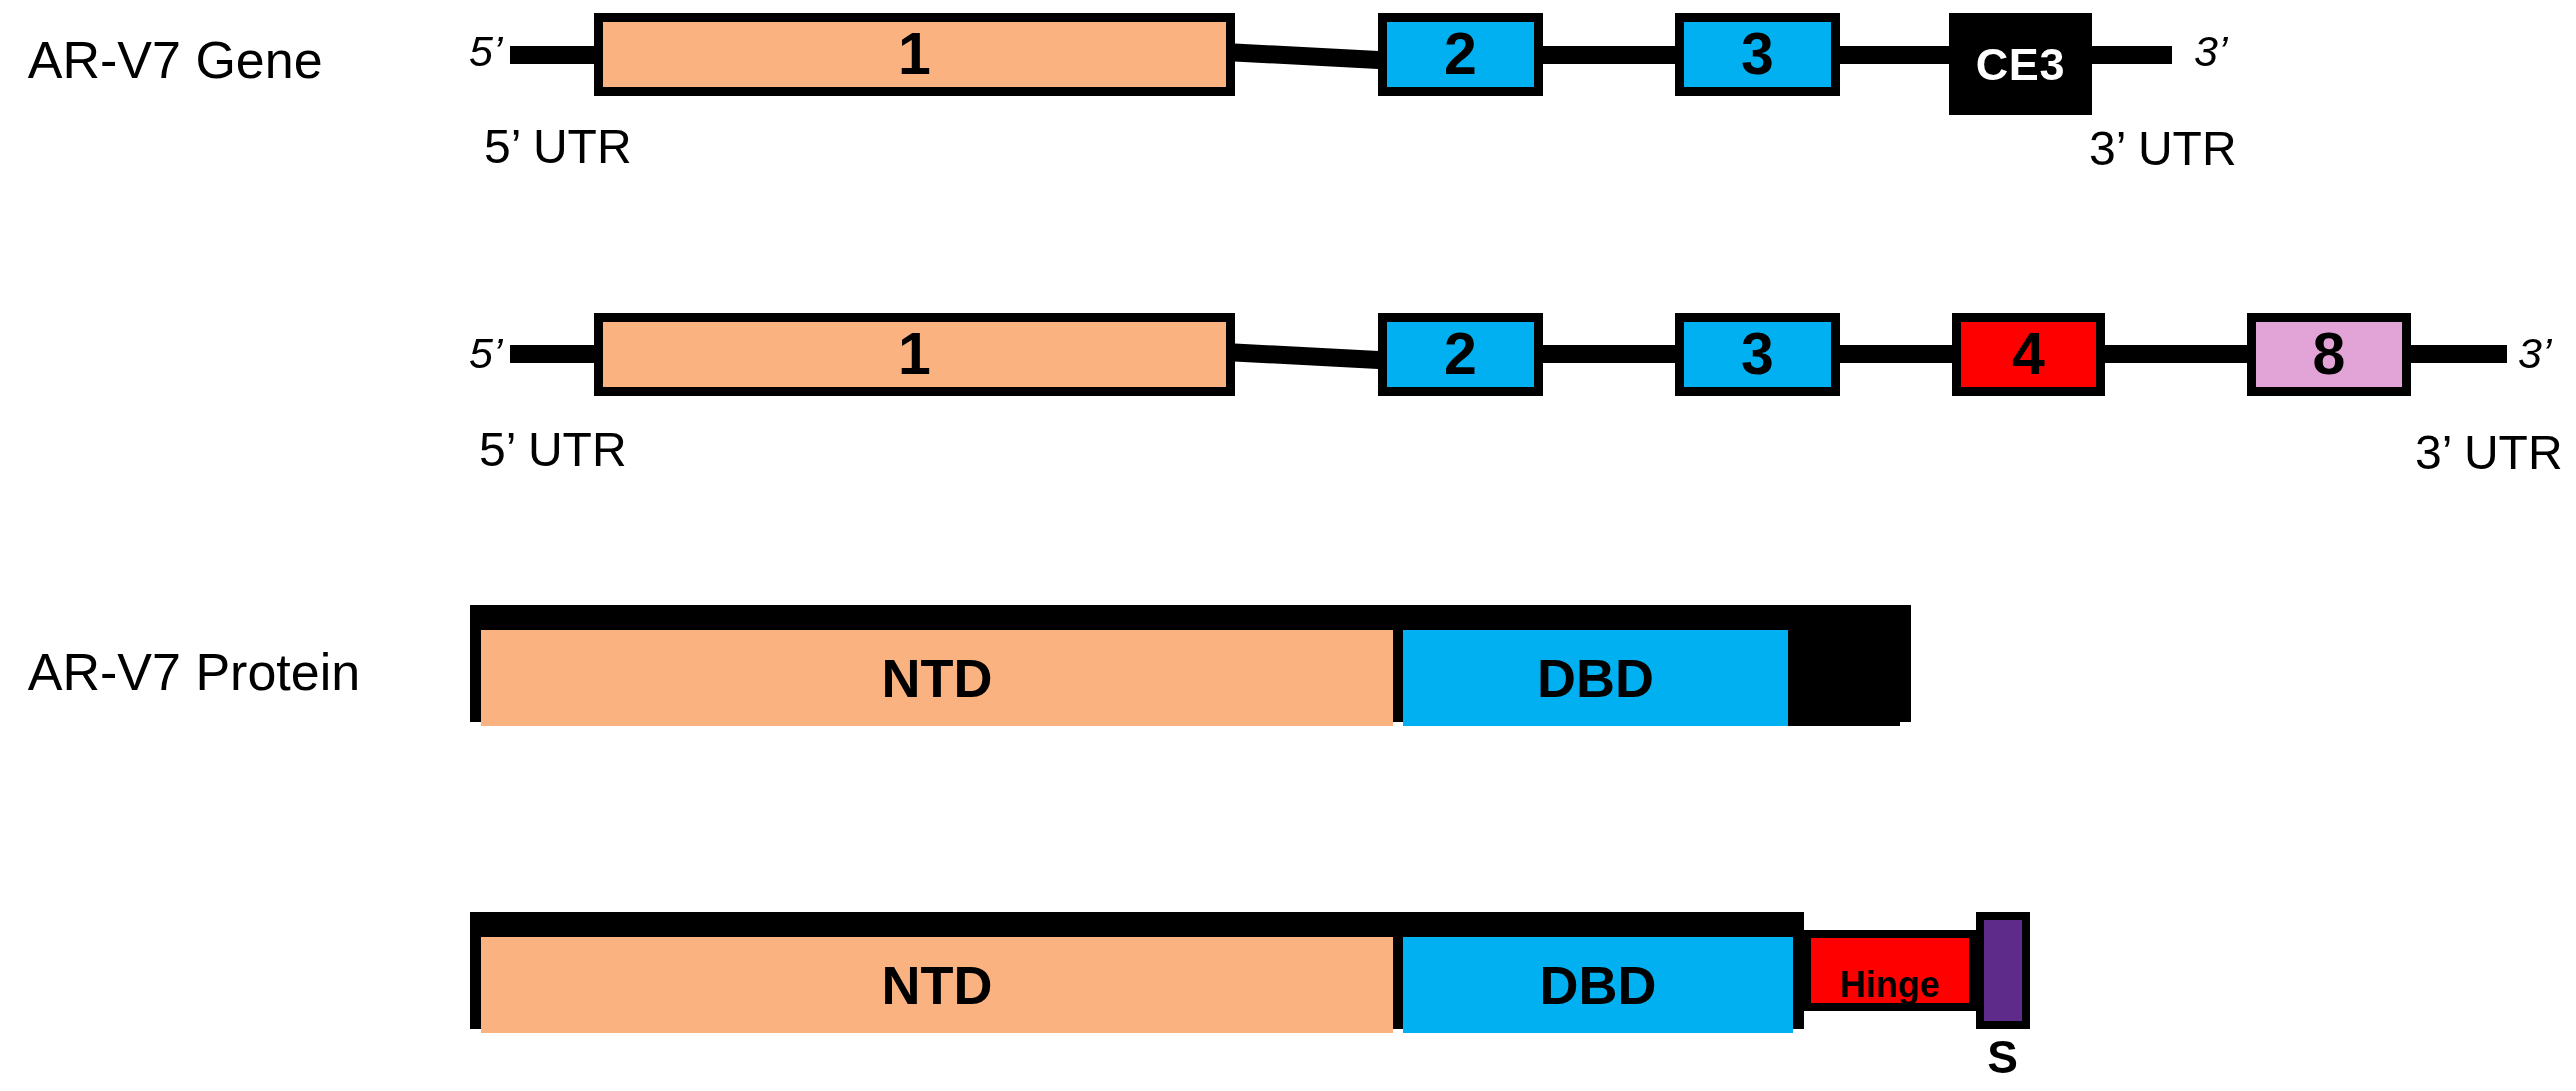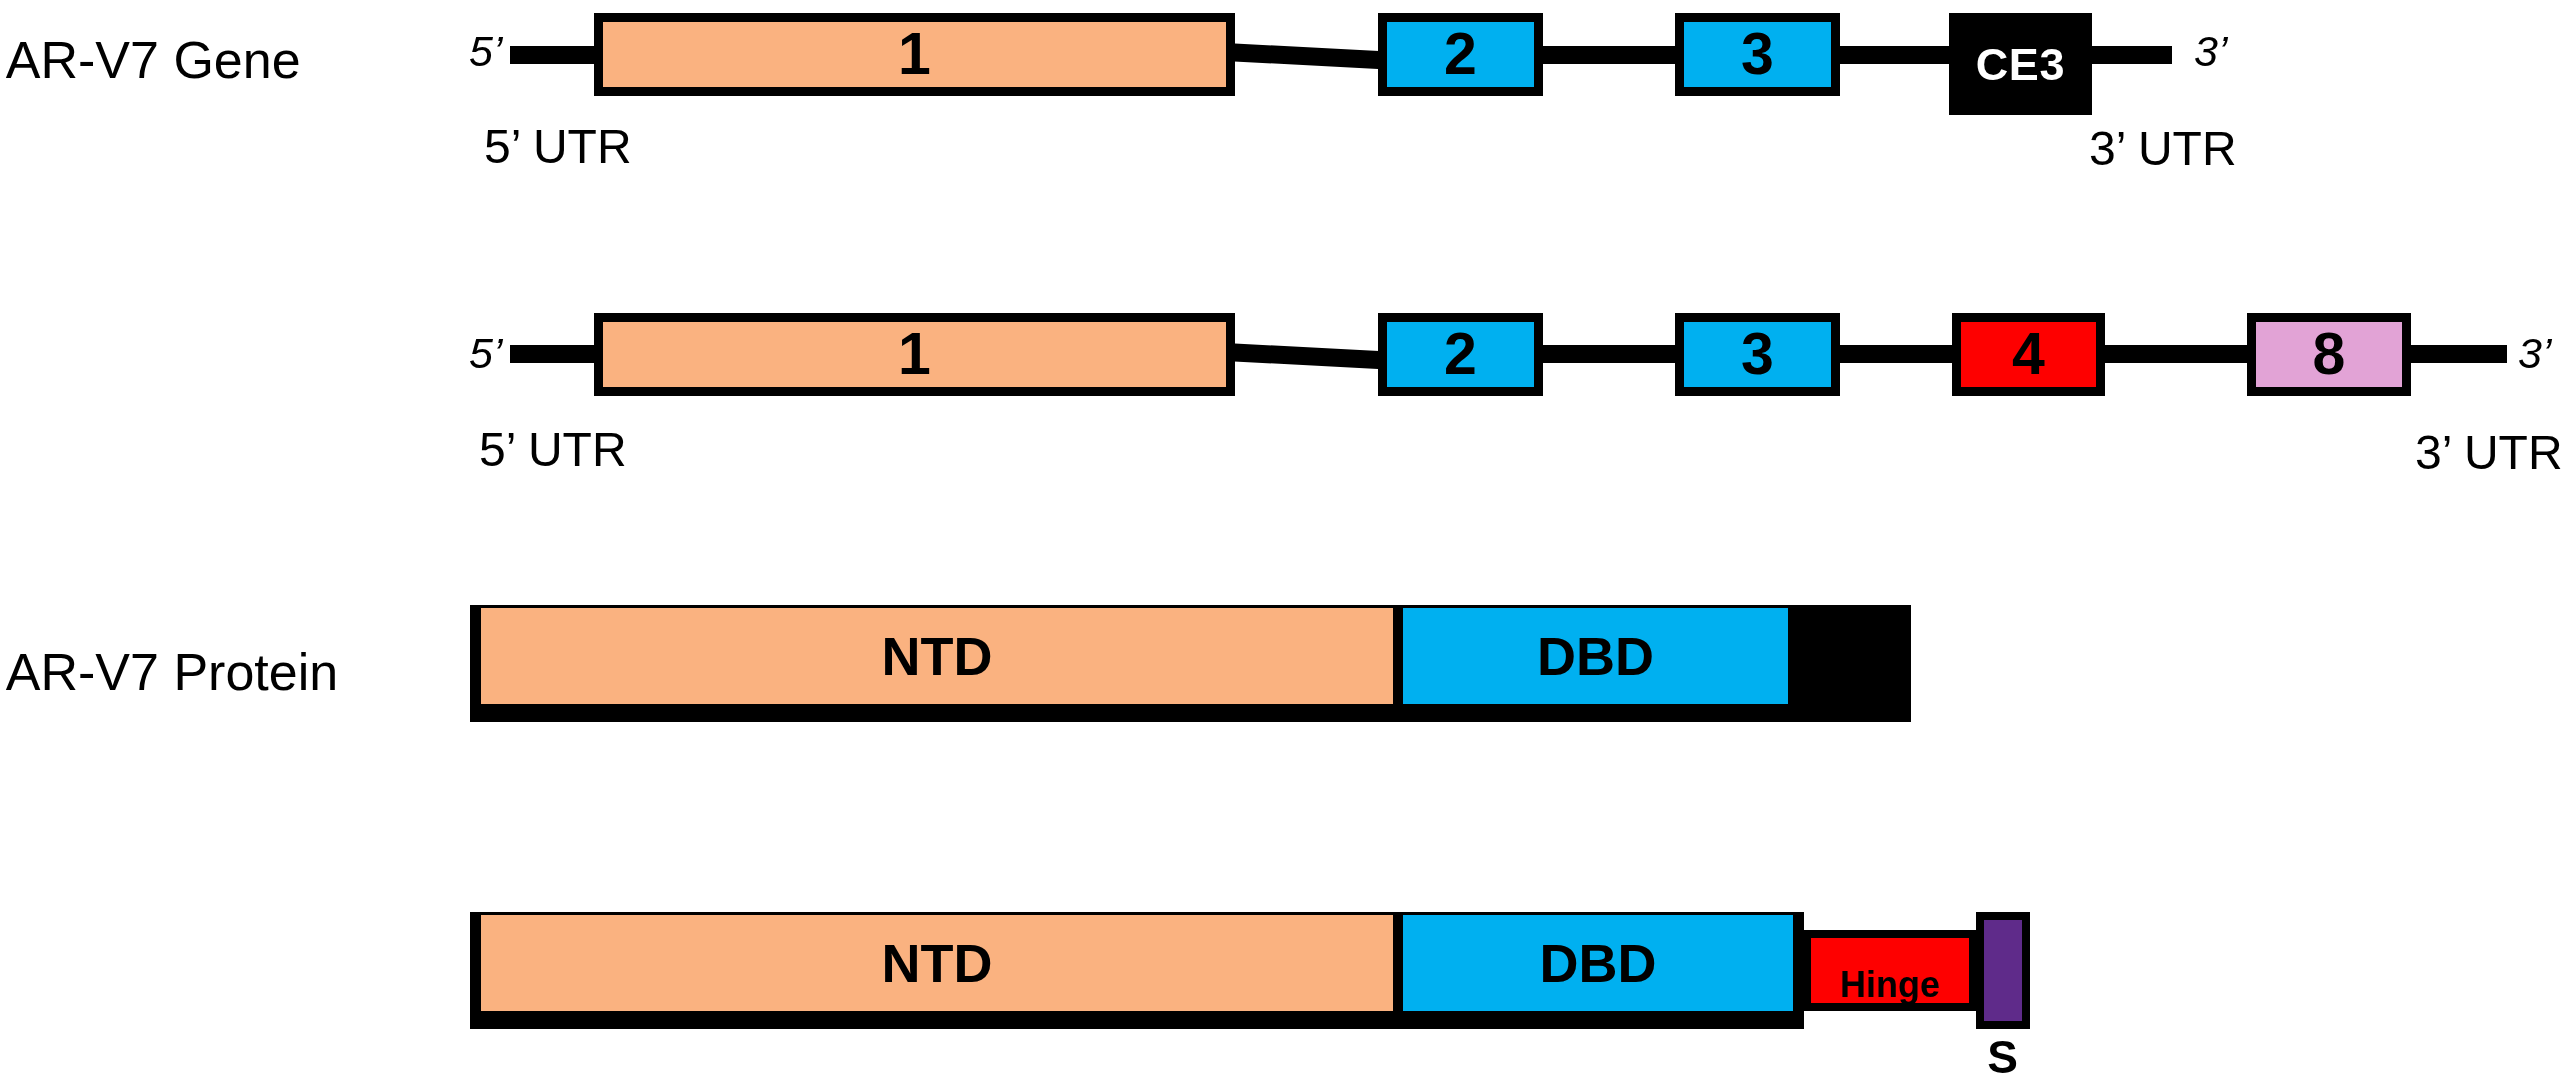--- a/index.html
+++ b/index.html
@@ -13,7 +13,7 @@
   }
   .abs{position:absolute;}
   .layer{position:absolute;inset:0;}
-  .row-label{font-size:52px;line-height:1.1;white-space:nowrap;}
+  .row-label{font-size:52px;line-height:1.1;white-space:nowrap;margin-left:22px;}
   .sup{font-size:32px;position:relative;top:-19px;}
   .prime{font-size:43px;font-style:italic;white-space:nowrap;line-height:1;}
   .utr{font-size:48px;white-space:nowrap;line-height:1;}

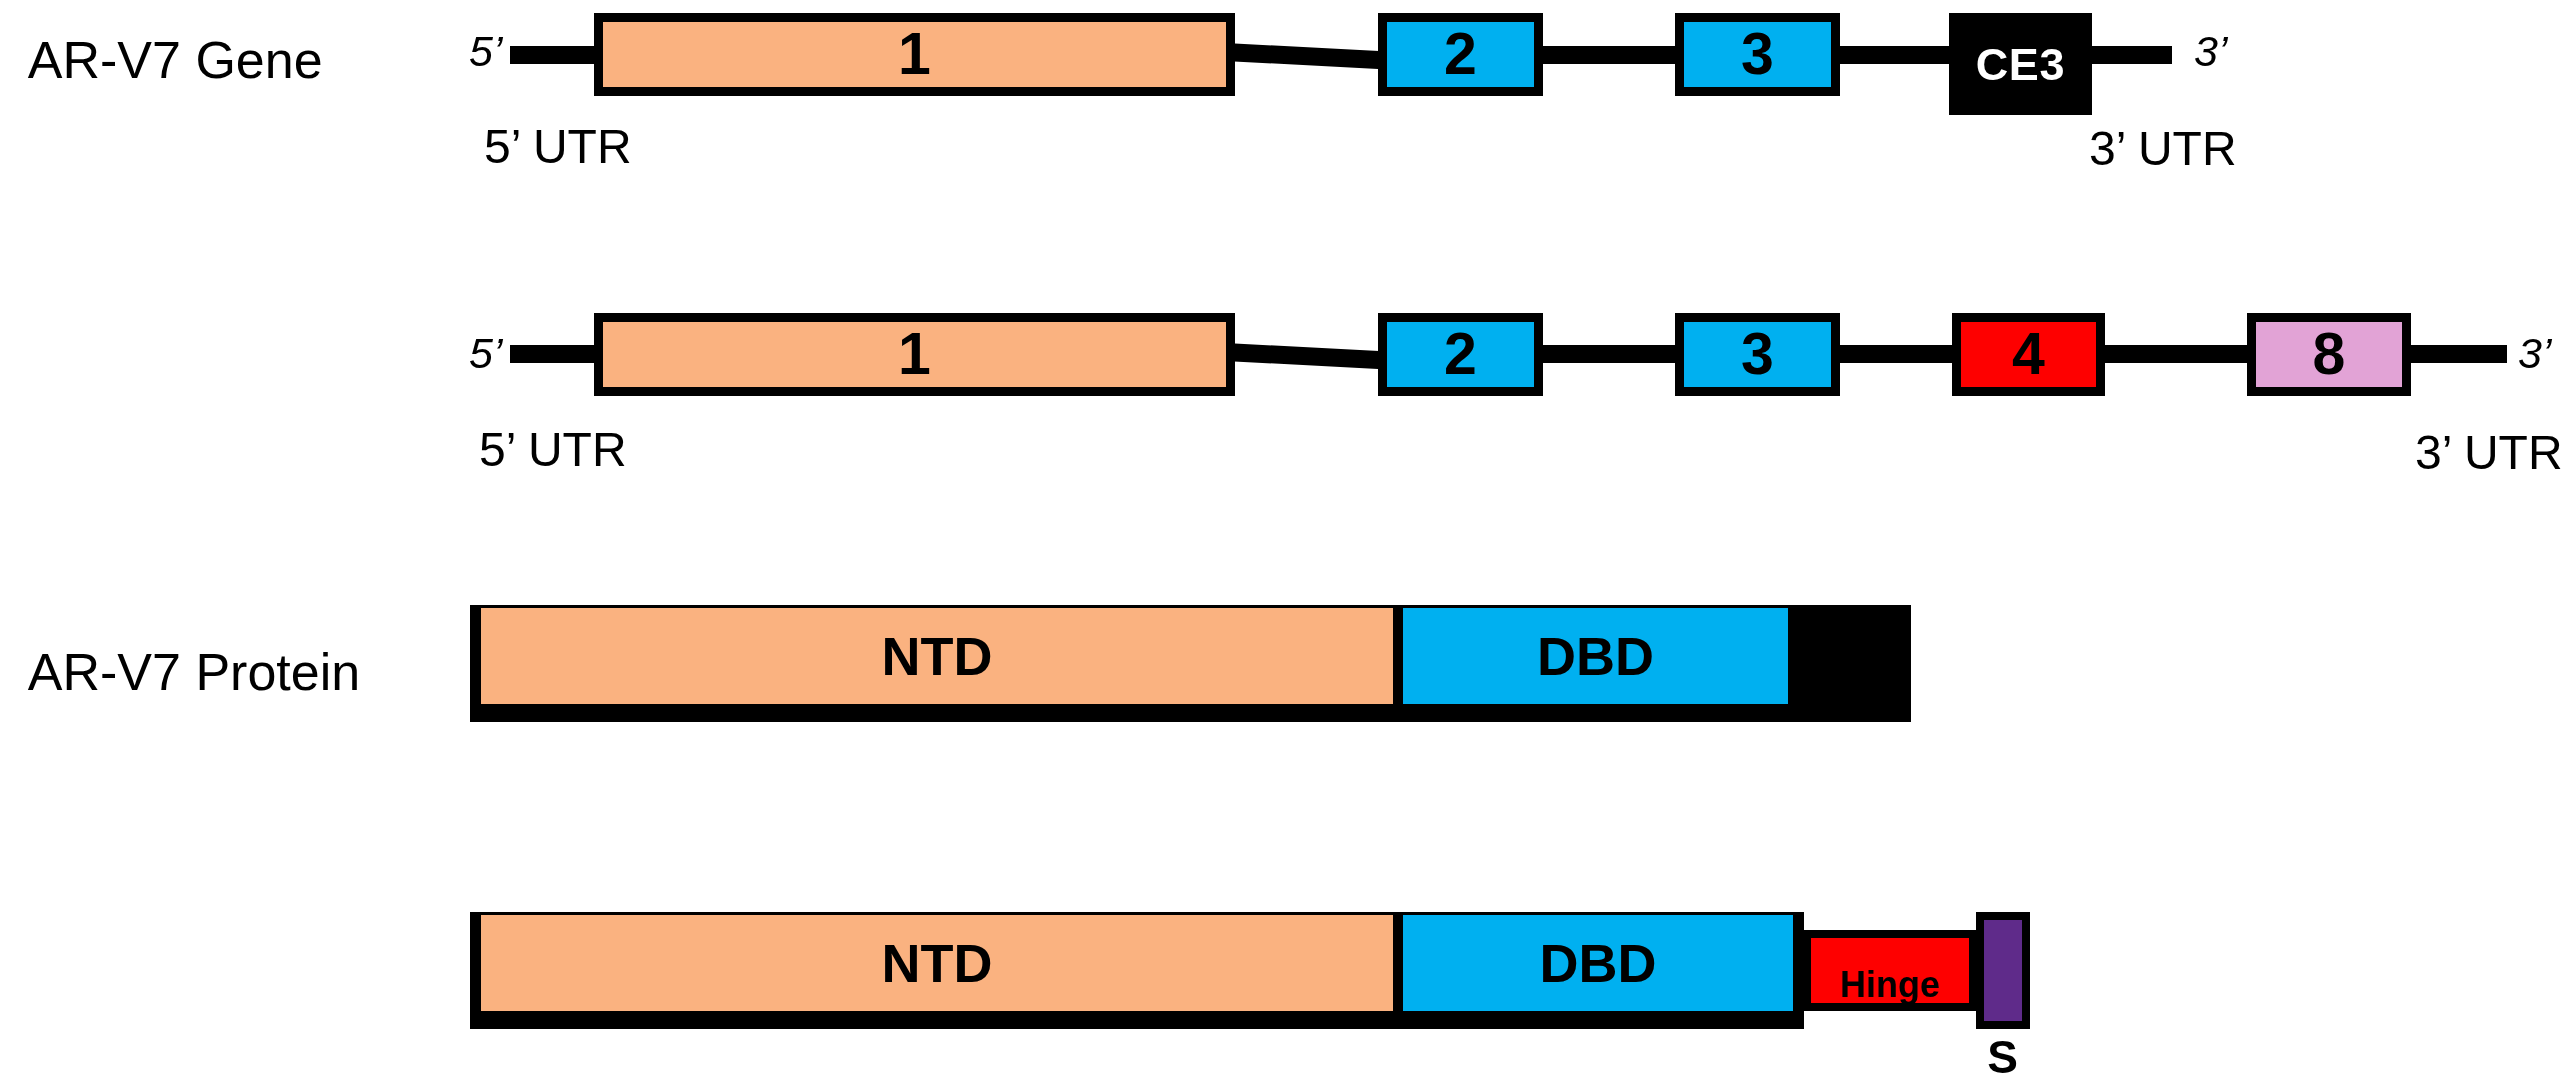--- a/index.html
+++ b/index.html
@@ -27,7 +27,7 @@
   .exon.wide-text{font-size:45px;letter-spacing:0.7px;}
   .bar{background:#000;}
   .seg{
-    position:absolute;top:3px;height:96px;
+    position:absolute;top:25px;height:96px;
     display:flex;align-items:center;justify-content:center;
     font-weight:bold;font-size:54px;line-height:1;
   }

